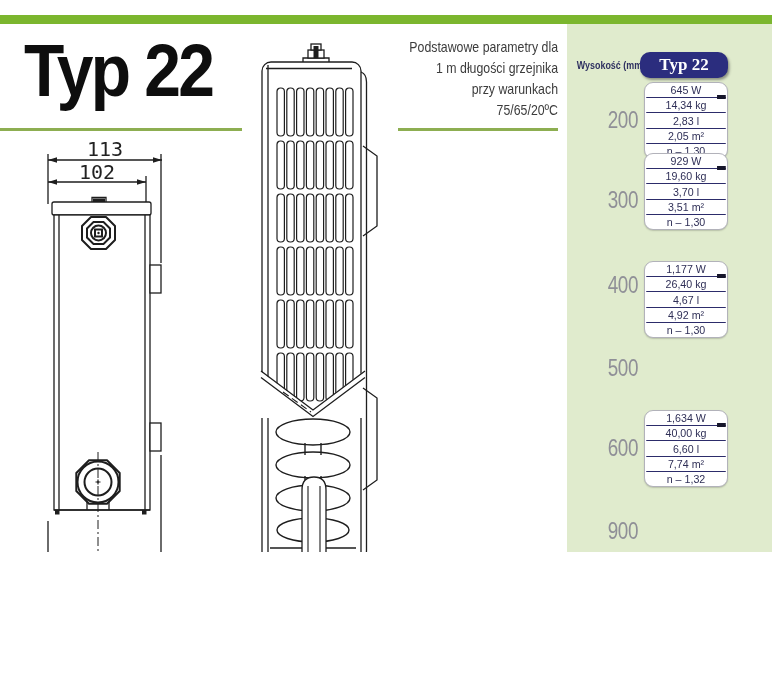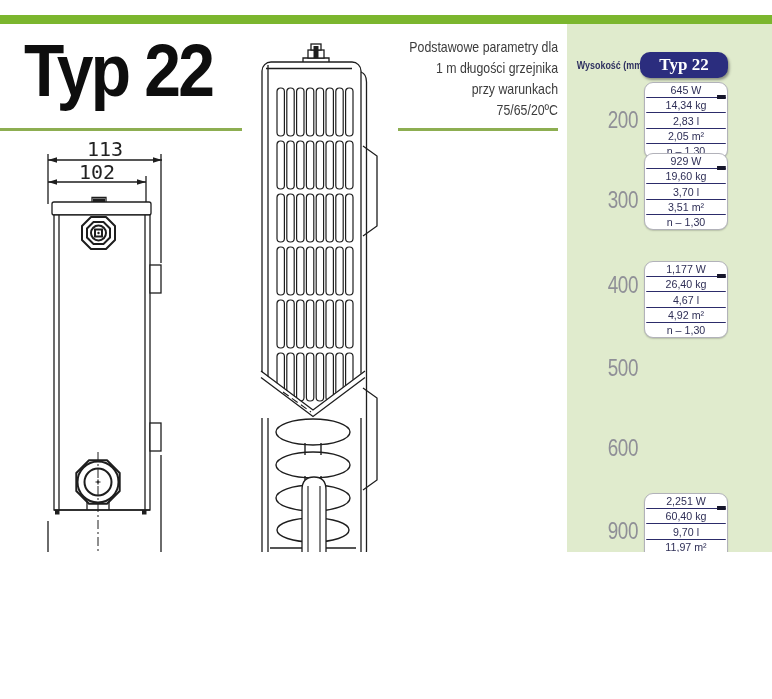--- a/index.html
+++ b/index.html
@@ -222,6 +222,13 @@
 
   <div class="hlabel" style="top:355px">500</div>
 
+  <div class="grp" style="top:410px">
+    <div class="row">1,634 W</div>
+    <div class="row sep tick">40,00 kg</div>
+    <div class="row sep">6,60 l</div>
+    <div class="row sep">7,74 m²</div>
+    <div class="row sep">n – 1,32</div>
+  </div>
   <div class="hlabel" style="top:435px">600</div>
 
   <div class="grp" style="top:493px">

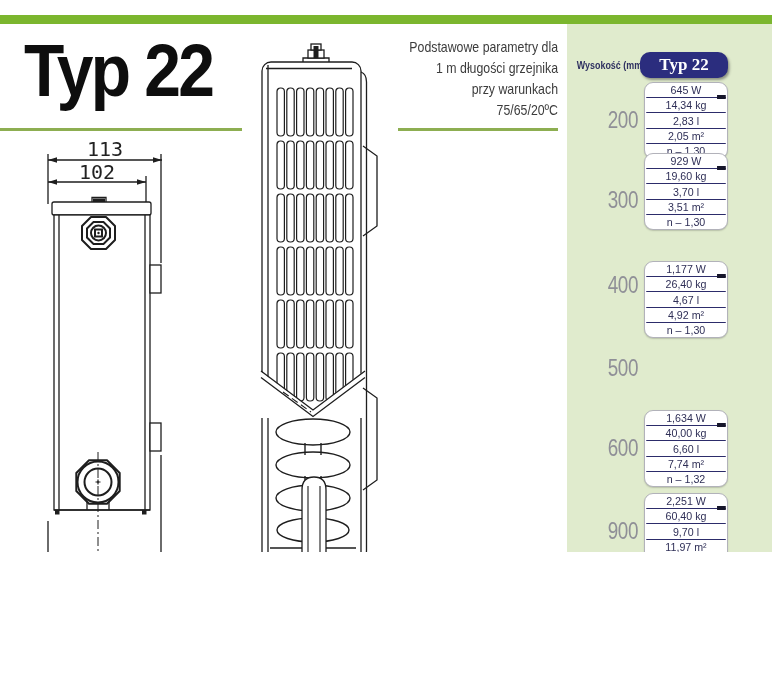--- a/index.html
+++ b/index.html
@@ -231,13 +231,6 @@
   </div>
   <div class="hlabel" style="top:435px">600</div>
 
-  <div class="grp" style="top:493px">
-    <div class="row">2,251 W</div>
-    <div class="row sep tick">60,40 kg</div>
-    <div class="row sep">9,70 l</div>
-    <div class="row sep">11,97 m²</div>
-    <div class="row sep">n – 1,35</div>
-  </div>
   <div class="hlabel" style="top:518px">900</div>
 
   <div class="caption">dwupłytowy z dwoma konwektorami</div>

